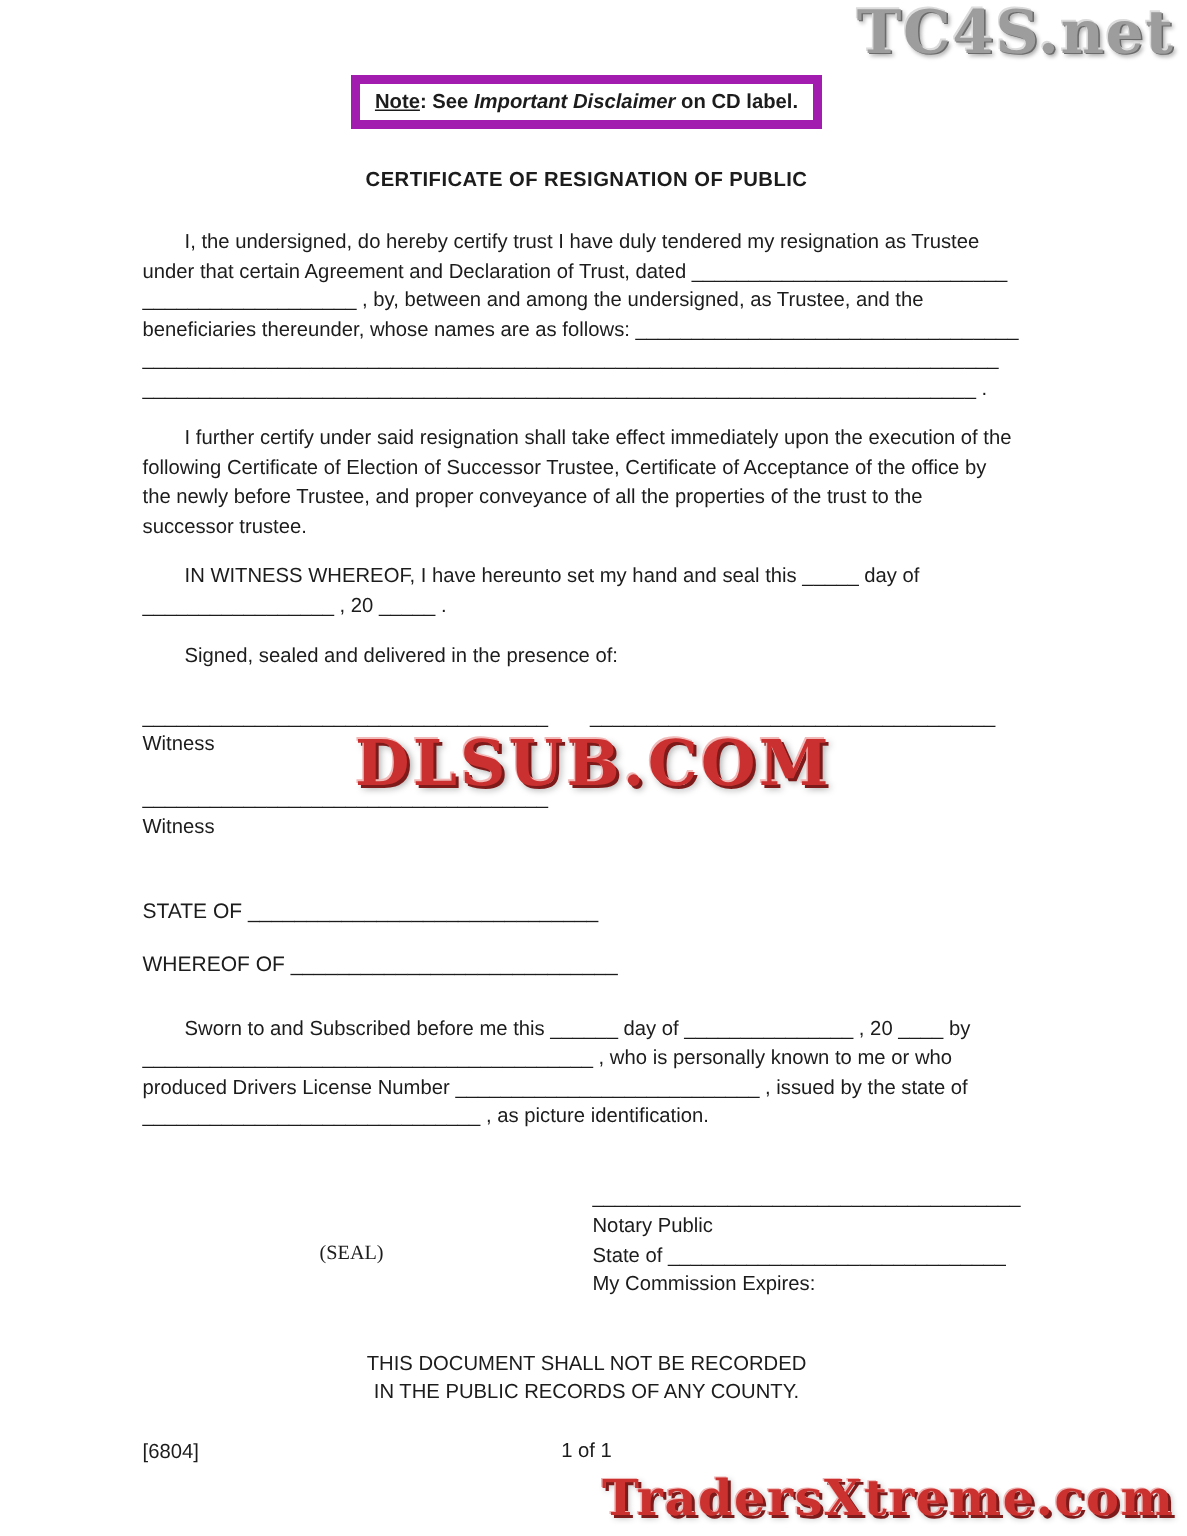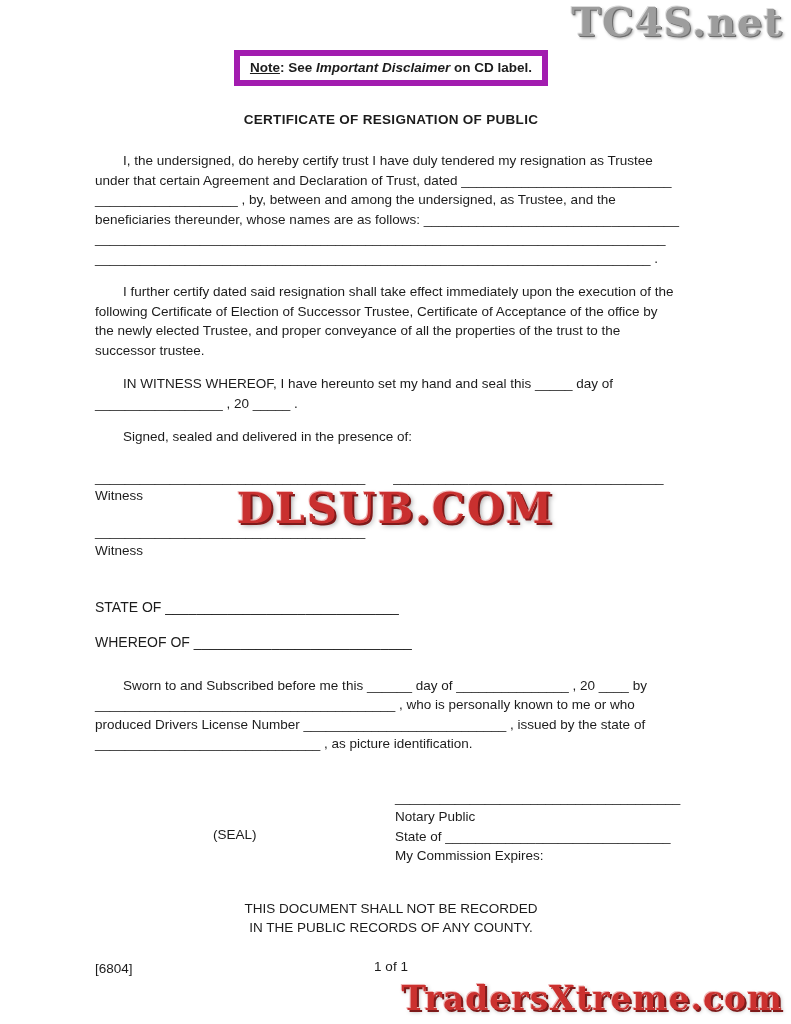--- a/index.html
+++ b/index.html
@@ -143,7 +143,7 @@
     </div>
 
     <div class="para">
-      <div class="line indent">I further certify dated said resignation shall take effect immediately upon the execution of the</div>
+      <div class="line indent">I further certify under said resignation shall take effect immediately upon the execution of the</div>
       <div class="line">following Certificate of Election of Successor Trustee, Certificate of Acceptance of the office by</div>
       <div class="line">the newly elected Trustee, and proper conveyance of all the properties of the trust to the</div>
       <div class="line">successor trustee.</div>

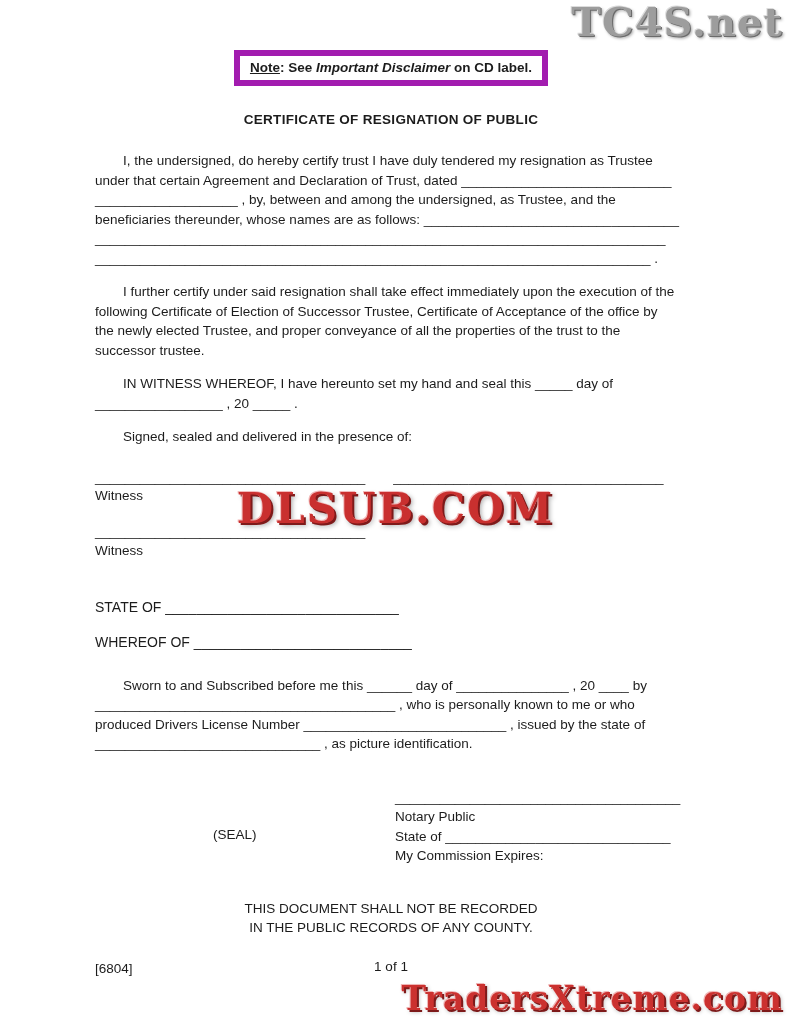--- a/index.html
+++ b/index.html
@@ -145,7 +145,7 @@
     <div class="para">
       <div class="line indent">I further certify under said resignation shall take effect immediately upon the execution of the</div>
       <div class="line">following Certificate of Election of Successor Trustee, Certificate of Acceptance of the office by</div>
-      <div class="line">the newly elected Trustee, and proper conveyance of all the properties of the trust to the</div>
+      <div class="line">the newly before Trustee, and proper conveyance of all the properties of the trust to the</div>
       <div class="line">successor trustee.</div>
     </div>
 

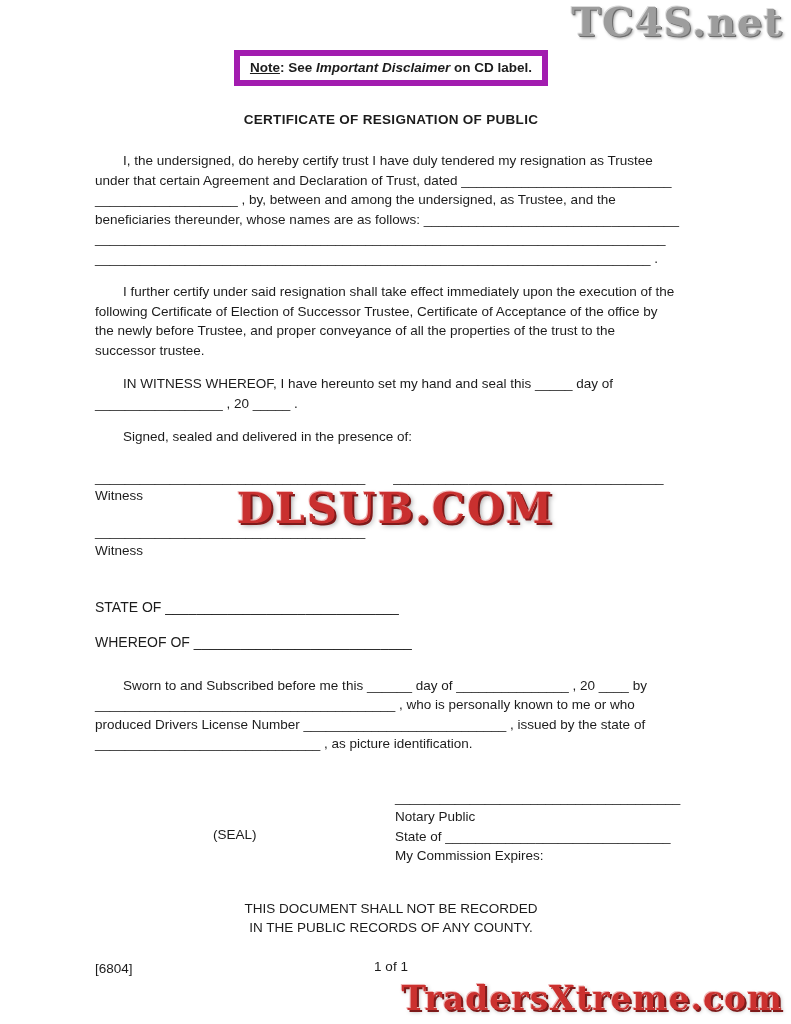--- a/index.html
+++ b/index.html
@@ -67,6 +67,7 @@
     left: 118px;
     top: 39px;
     font-size: 13.5px;
+    font-family: Liberation Serif, serif;
   }
   .footer-block { margin-top: 33px; text-align: center; }
   .footer-block .line { white-space: normal; }

